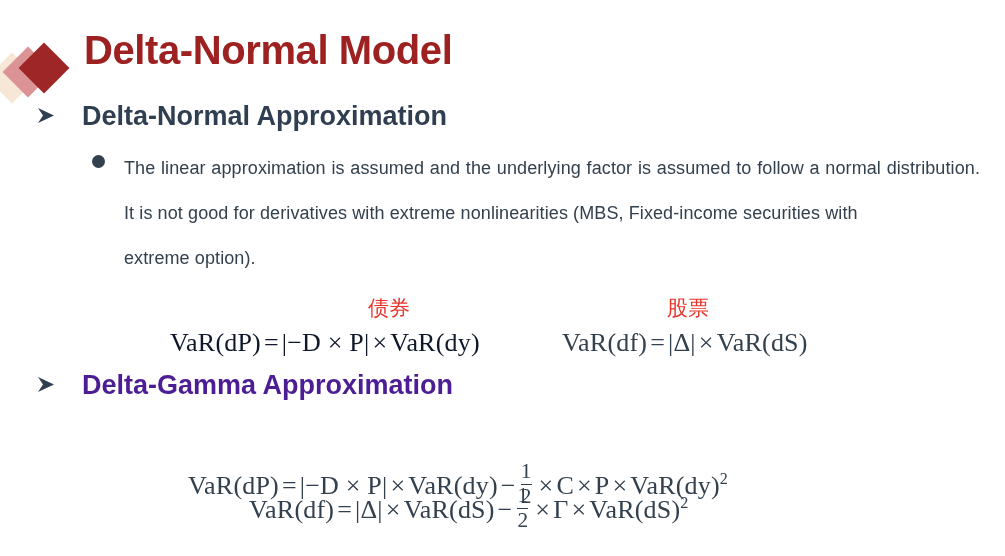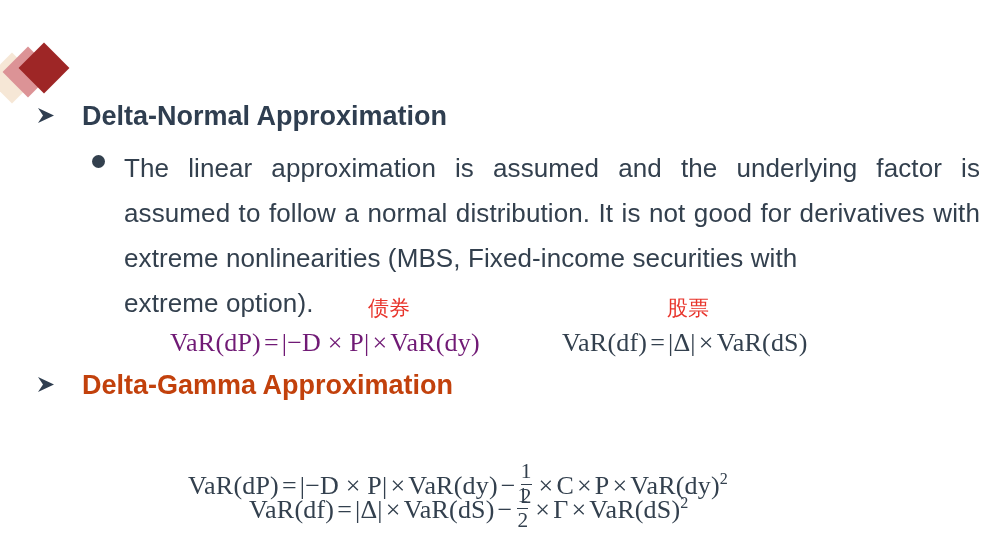--- a/index.html
+++ b/index.html
@@ -167,6 +167,7 @@
     <div class="dia dia-3" style="background: rgb(158, 38, 38);"></div>
   </div>
 
+  <div id="slide-title" style="color: rgb(158, 33, 33);">Delta-Normal Model</div>
 </div>
 
 <div class="heading-row" id="heading-delta-normal">

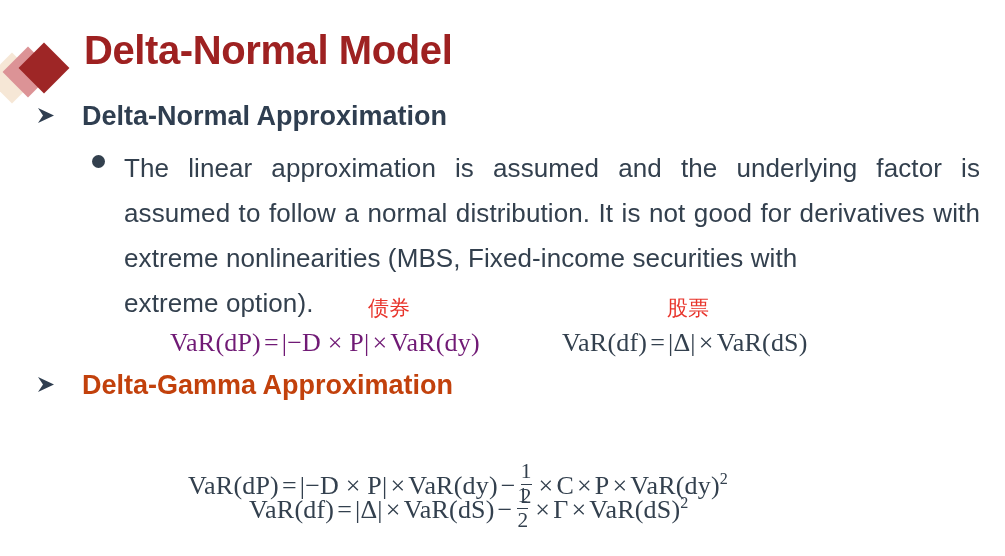--- a/index.html
+++ b/index.html
@@ -95,7 +95,7 @@
   #body-paragraph {
     margin: 0;
     padding-left: 34px;
-    font-size: 26px;
+    font-size: 18px;
     line-height: 45px;
     text-align: justify;
     text-justify: inter-word;

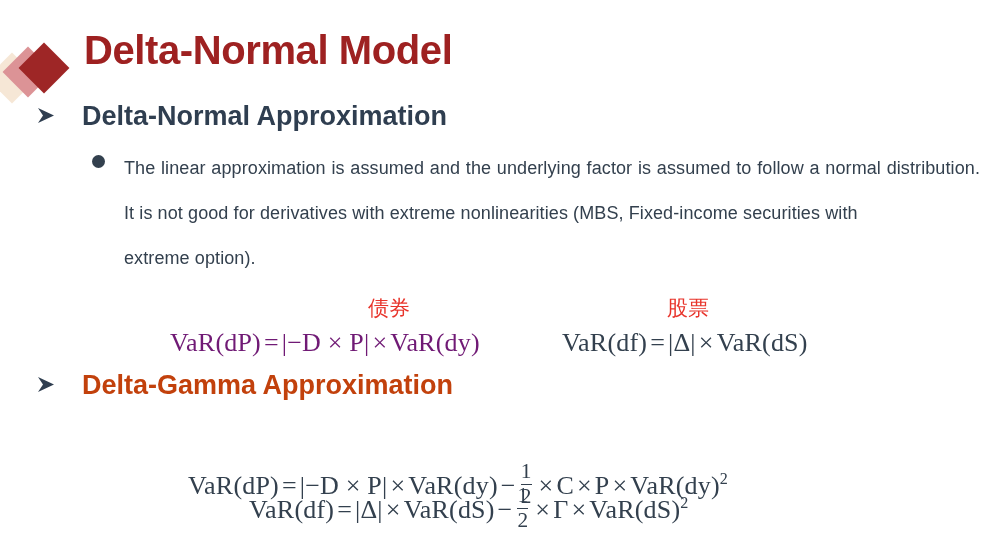--- a/index.html
+++ b/index.html
@@ -188,7 +188,7 @@
 <div class="cjk-note" id="note-bond" style="color: rgb(232, 52, 43);">债券</div>
 <div class="cjk-note" id="note-stock" style="color: rgb(232, 52, 43);">股票</div>
 
-<div class="formula" id="formula-dn-bond" style="color: #701a75;">
+<div class="formula" id="formula-dn-bond" style="color: #0f172a;">
   <span>VaR(dP)</span><span class="op">=</span><span>|−D × P|</span><span class="op">×</span><span>VaR(dy)</span>
 </div>
 

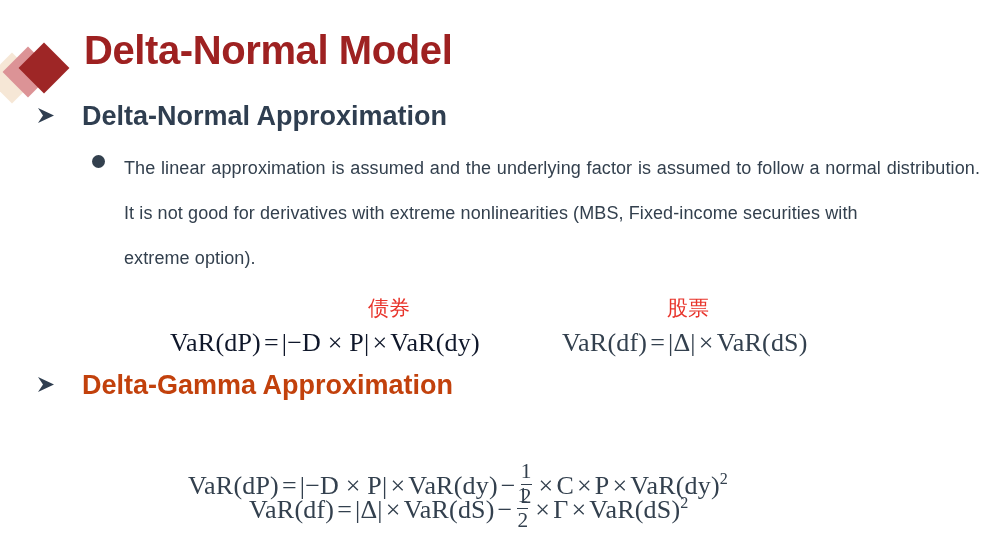--- a/index.html
+++ b/index.html
@@ -200,7 +200,7 @@
   <svg class="arrow-bullet" viewBox="0 0 24 24">
     <path d="M4 4 L20 11.5 L4 19 L9 11.5 Z" fill="#2F3E50"></path>
   </svg>
-  <div class="heading-text" style="color: #c2410c;">Delta-Gamma Approximation</div>
+  <div class="heading-text" style="color: #4c1d95;">Delta-Gamma Approximation</div>
 </div>
 
 <div class="formula" id="formula-dg-bond" style="color: rgb(51, 64, 78); margin-top: 37px;">

